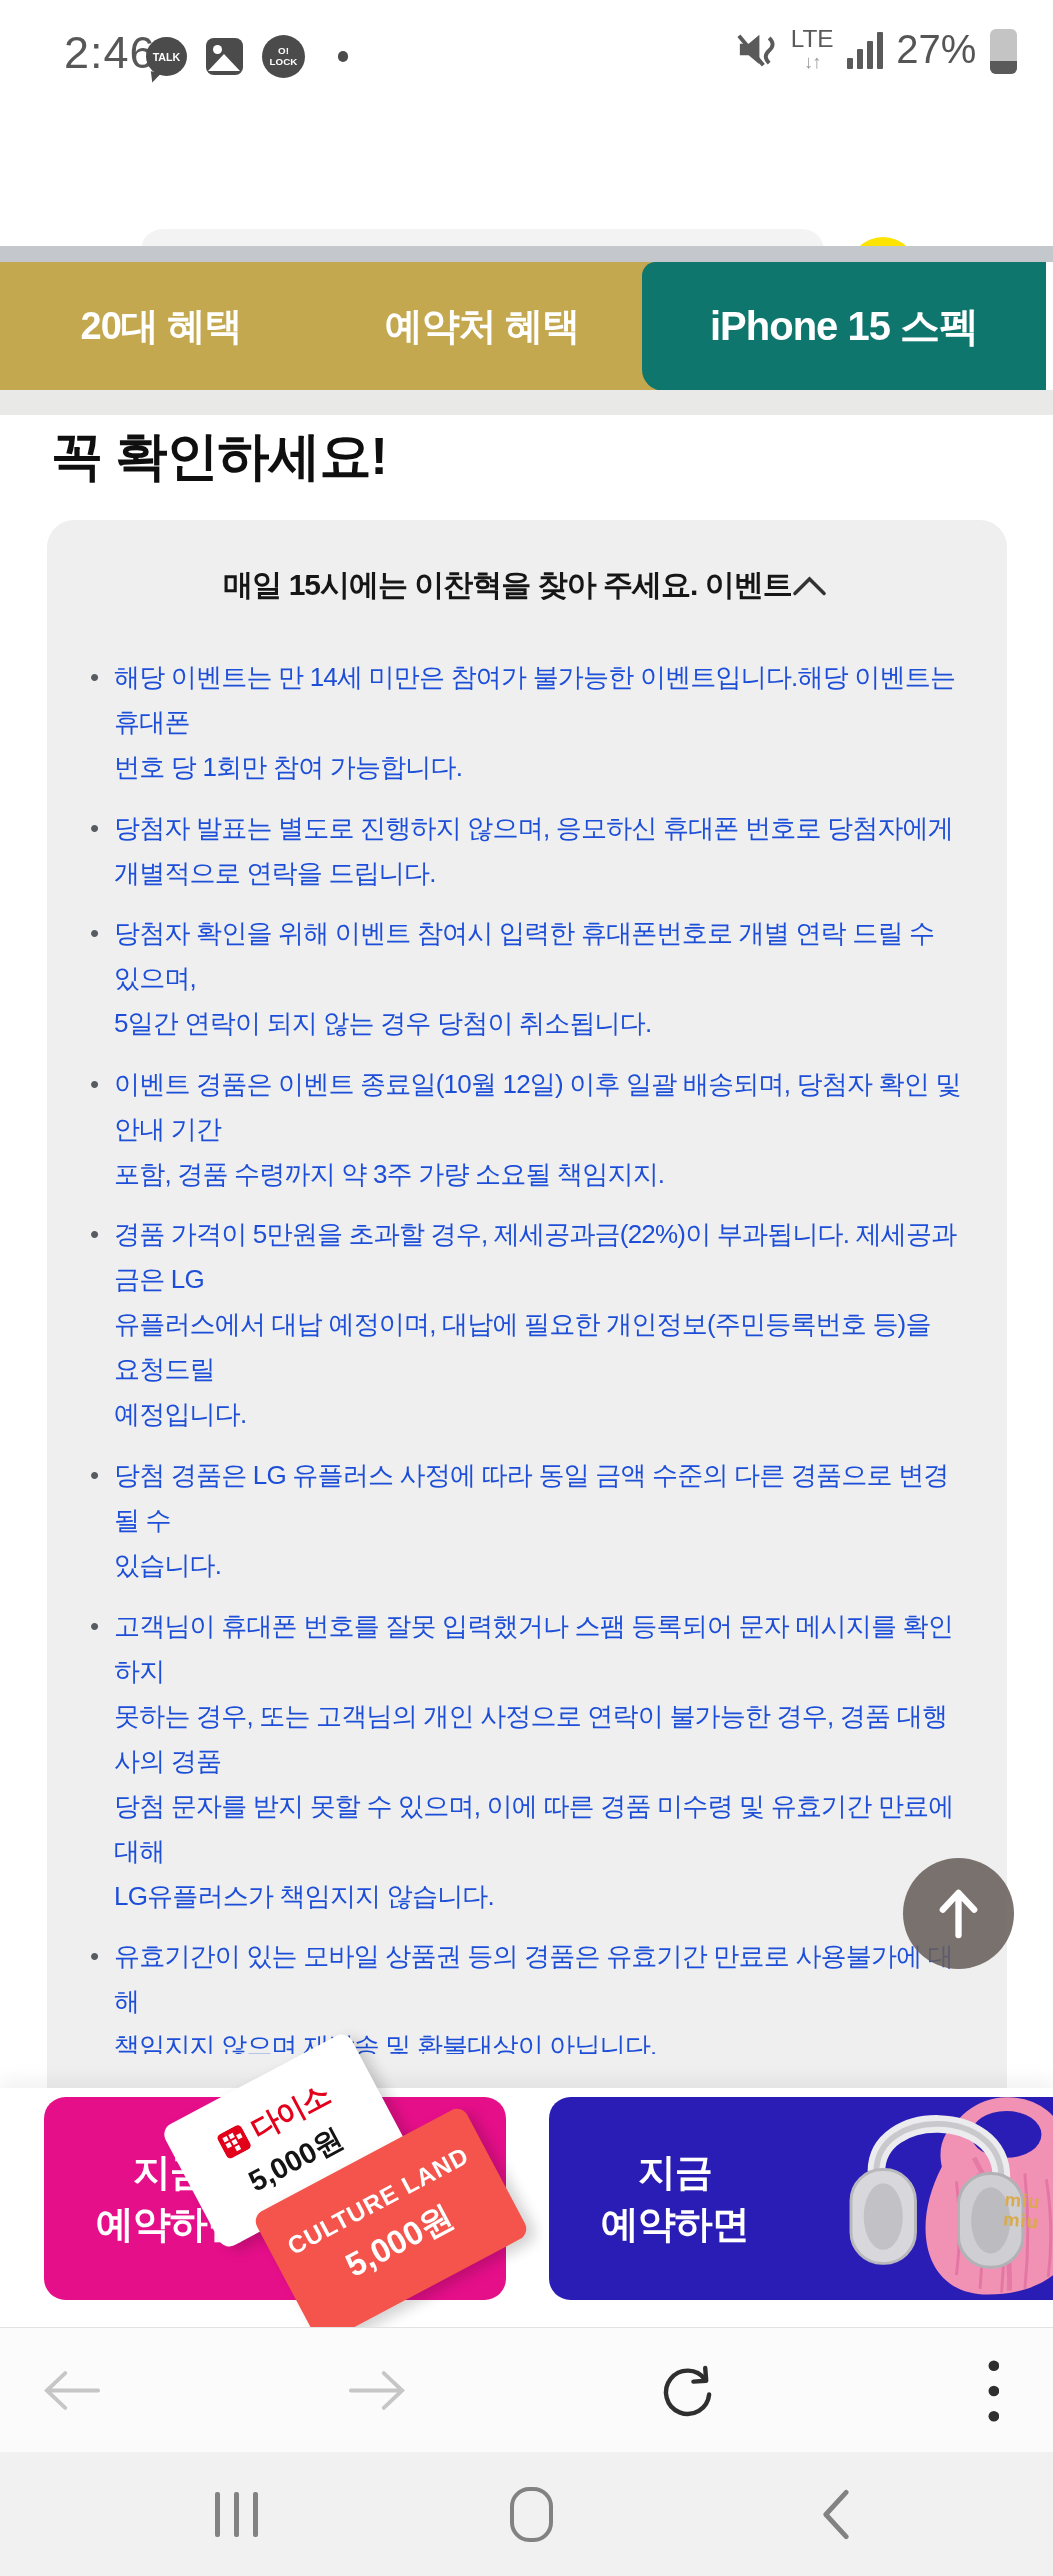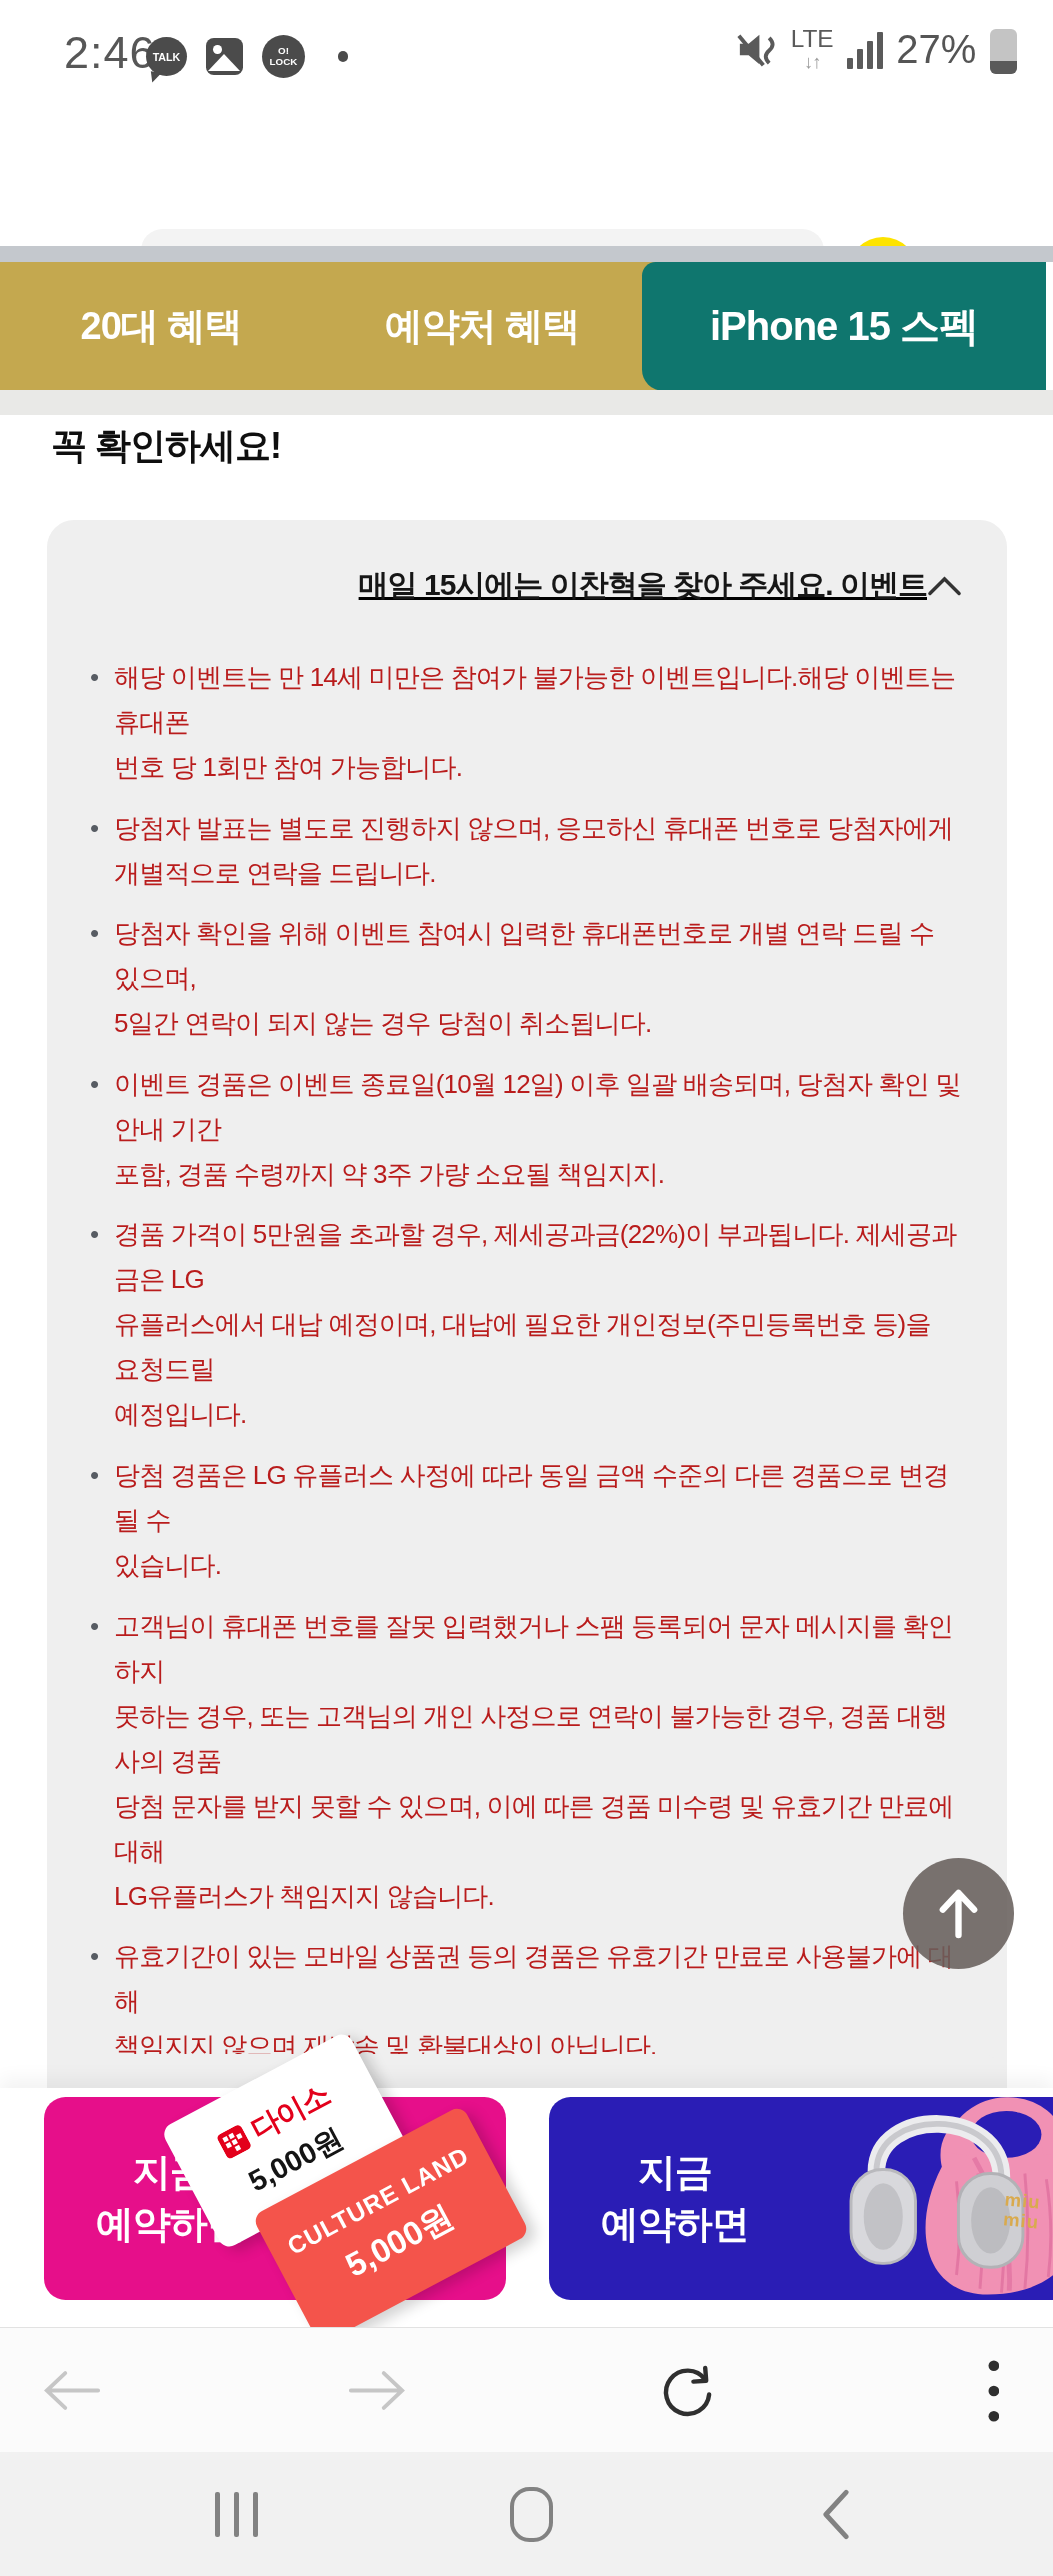--- a/index.html
+++ b/index.html
@@ -51,7 +51,7 @@
   .tab3{left:642px;right:0;background:#0f766e;border-radius:13.7px 0 0 21.5px;font-size:40px;}
   .tab-strip{position:absolute;top:390px;left:0;right:0;height:25px;background:#e9e9e7;}
   
-  .section-title{position:absolute;left:51px;top:422px;font-size:36px;font-weight:800;color:#0f0f0f;letter-spacing:-1px;}
+  .section-title{position:absolute;left:51px;top:422px;font-size:52px;font-weight:800;color:#0f0f0f;letter-spacing:-1px;}
   .notice-card{position:absolute;left:47px;top:520px;width:960px;min-height:1512px;background:#efefef;border-radius:27px;
     padding:45px 45px 39px 41px;box-sizing:border-box;}
   .notice-head{display:flex;align-items:center;justify-content:flex-end;cursor:pointer;text-decoration:underline;}

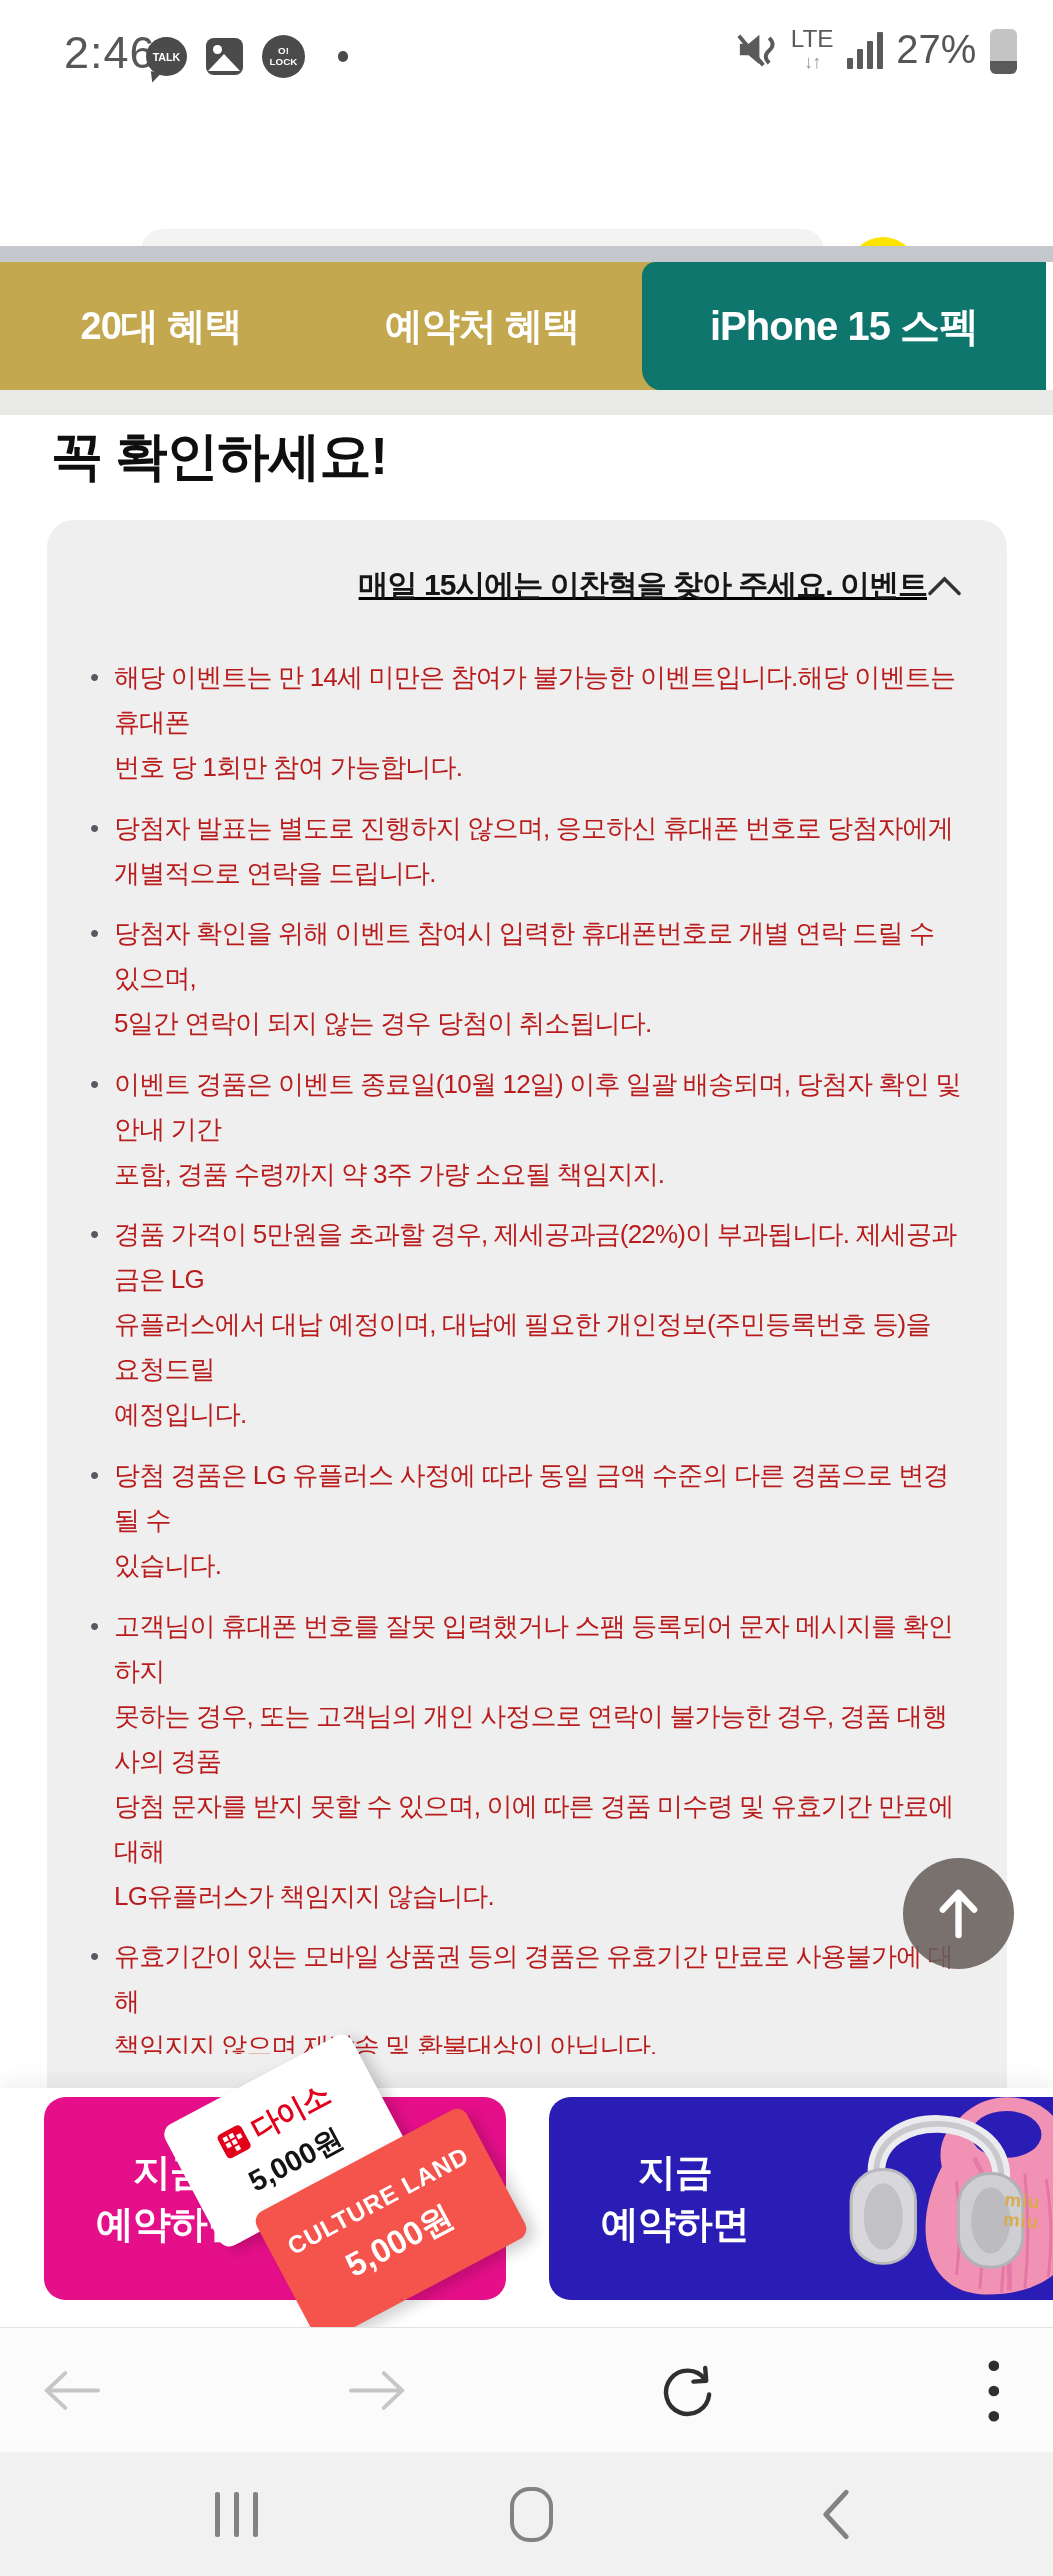--- a/index.html
+++ b/index.html
@@ -54,7 +54,7 @@
   .section-title{position:absolute;left:51px;top:422px;font-size:52px;font-weight:800;color:#0f0f0f;letter-spacing:-1px;}
   .notice-card{position:absolute;left:47px;top:520px;width:960px;min-height:1512px;background:#efefef;border-radius:27px;
     padding:45px 45px 39px 41px;box-sizing:border-box;}
-  .notice-head{display:flex;align-items:center;justify-content:flex-end;cursor:pointer;text-decoration:underline;}
+  .notice-head{display:flex;align-items:center;justify-content:center;cursor:pointer;}
   .notice-title{font-size:30px;font-weight:700;color:#161616;letter-spacing:-1px;}
   .notice-list{list-style:none;margin:49px 0 0 0;padding:0;}
   .notice-list li{position:relative;padding-left:26px;font-size:26px;line-height:45px;color:#b91c1c;

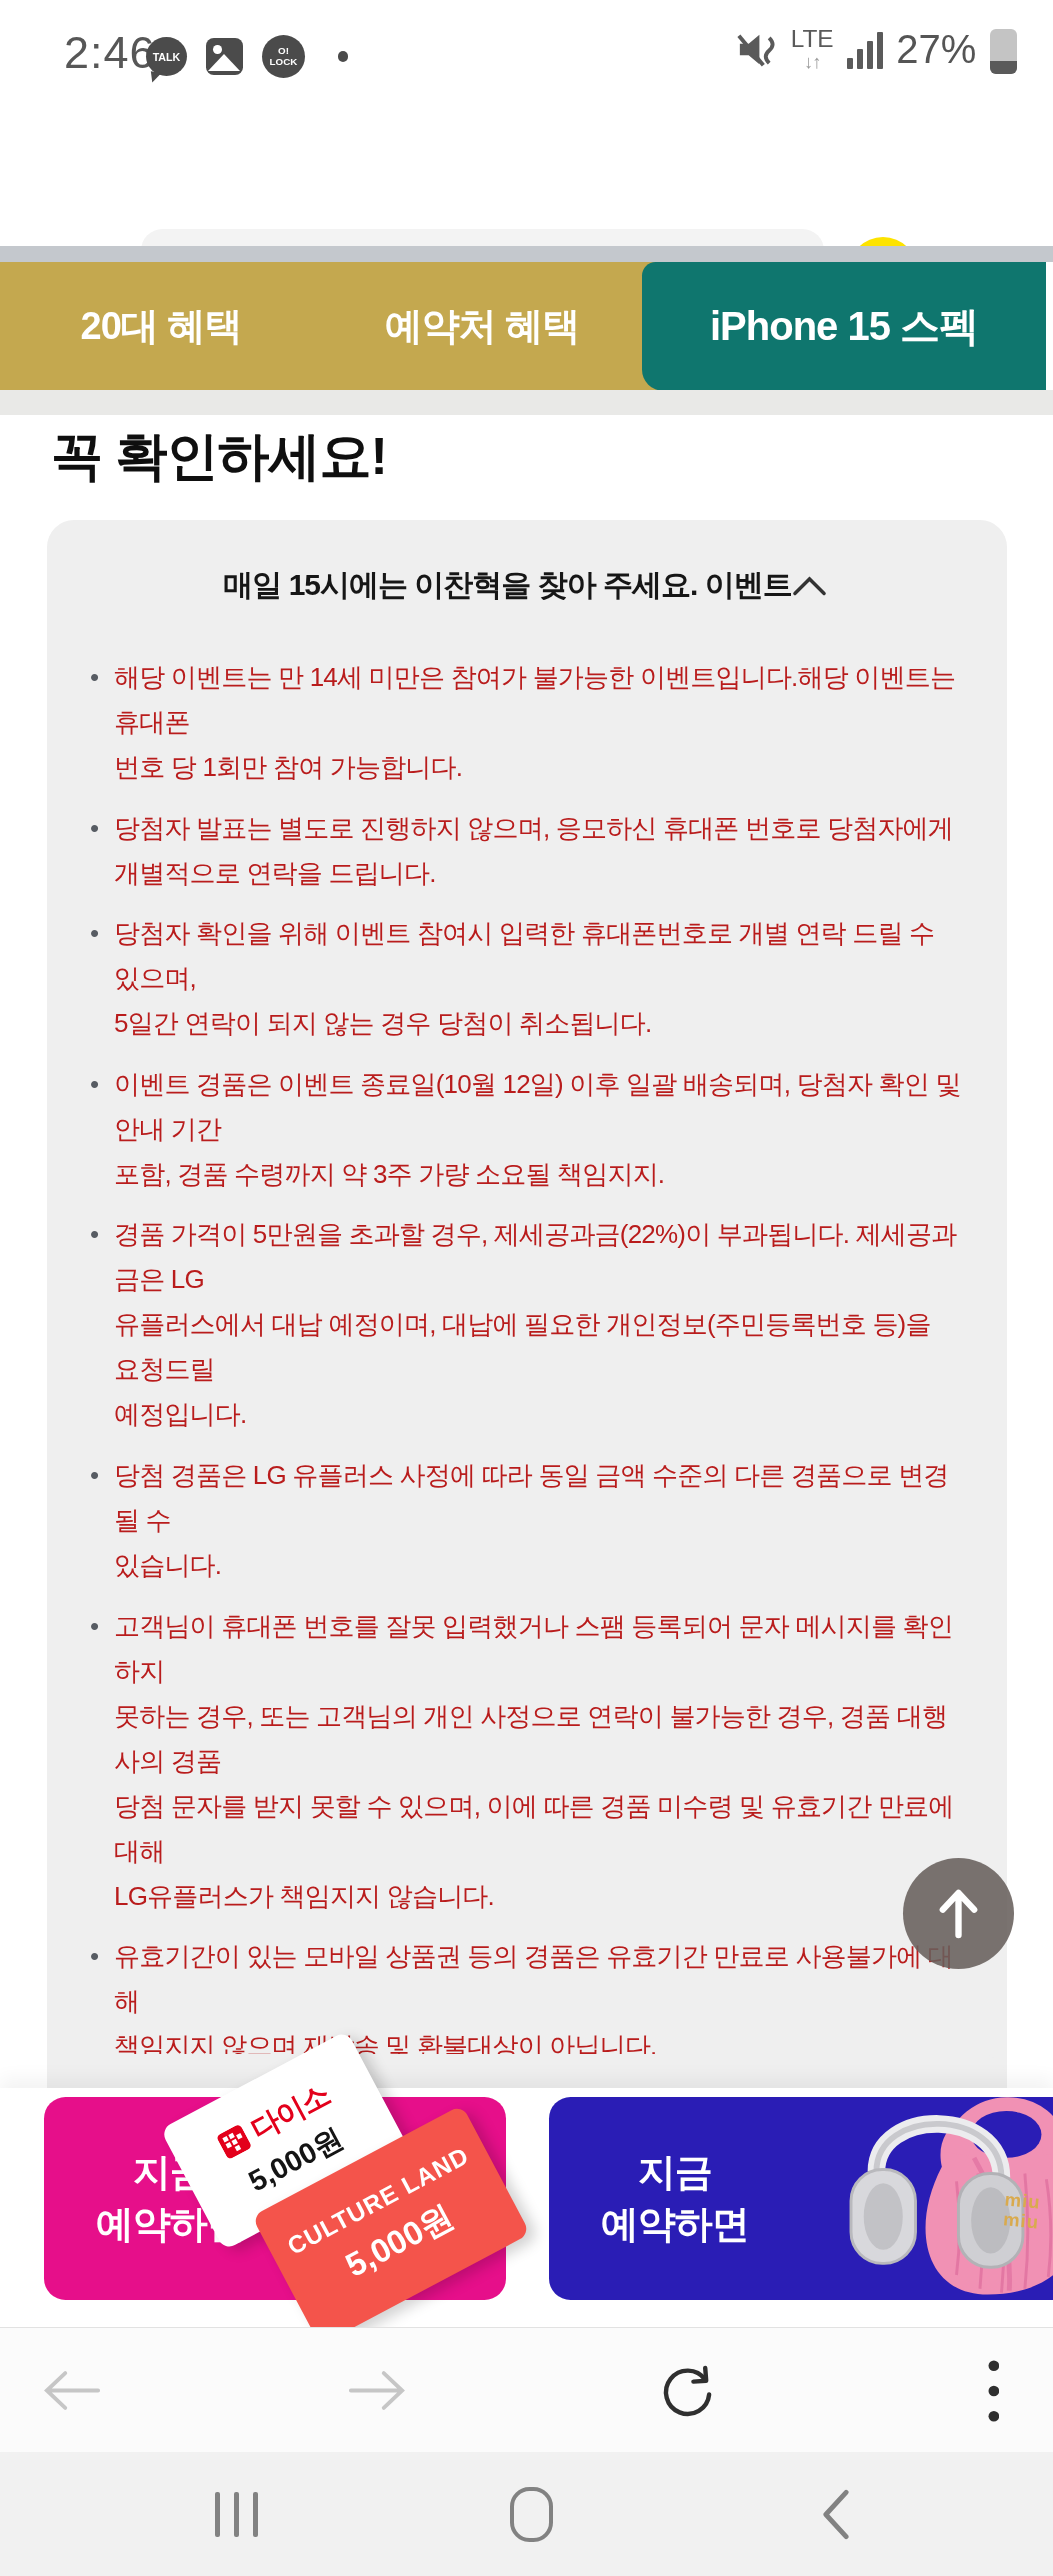--- a/index.html
+++ b/index.html
@@ -57,7 +57,7 @@
   .notice-head{display:flex;align-items:center;justify-content:center;cursor:pointer;}
   .notice-title{font-size:30px;font-weight:700;color:#161616;letter-spacing:-1px;}
   .notice-list{list-style:none;margin:49px 0 0 0;padding:0;}
-  .notice-list li{position:relative;padding-left:26px;font-size:26px;line-height:45px;color:#b91c1c;
+  .notice-list li{position:relative;padding-left:26px;font-size:26px;line-height:45px;color:#1d4ed8;
     white-space:pre-line;letter-spacing:-0.8px;}
   .notice-list li::before{content:"\2022";position:absolute;left:2px;top:0;color:#575c63;}
   .notice-list li + li{margin-top:15.6px;}

